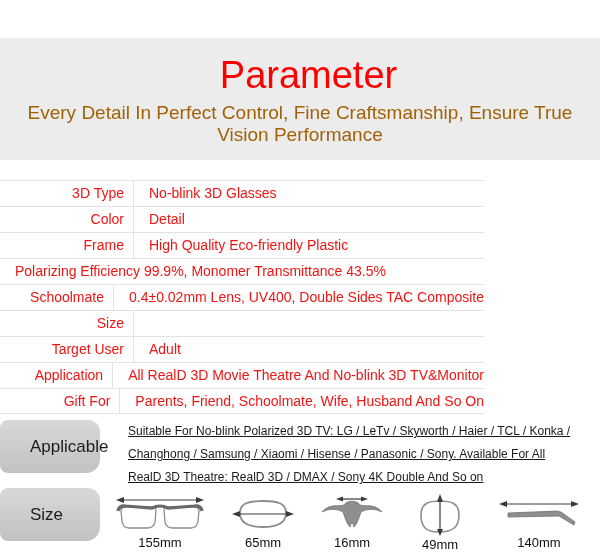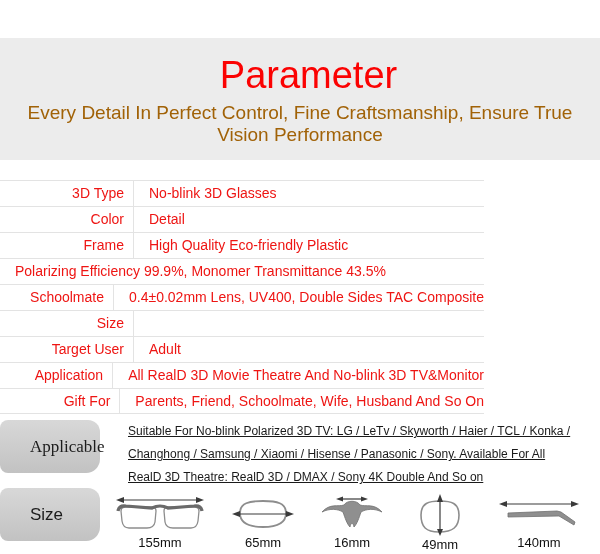--- a/index.html
+++ b/index.html
@@ -33,7 +33,7 @@
   .pill{position:absolute;left:0;width:100px;height:53px;border-radius:8px 12px 14px 8px;
         background:linear-gradient(180deg,var(--pill-gray-top),var(--pill-gray-bottom));
         color:var(--ink);font-size:17px;line-height:53px;padding-left:30px;}
-  .pill-applicable{top:420px;font-family:Liberation Serif, serif;}
+  .pill-applicable{top:420px;}
   .pill-size{top:488px;}
 
   

